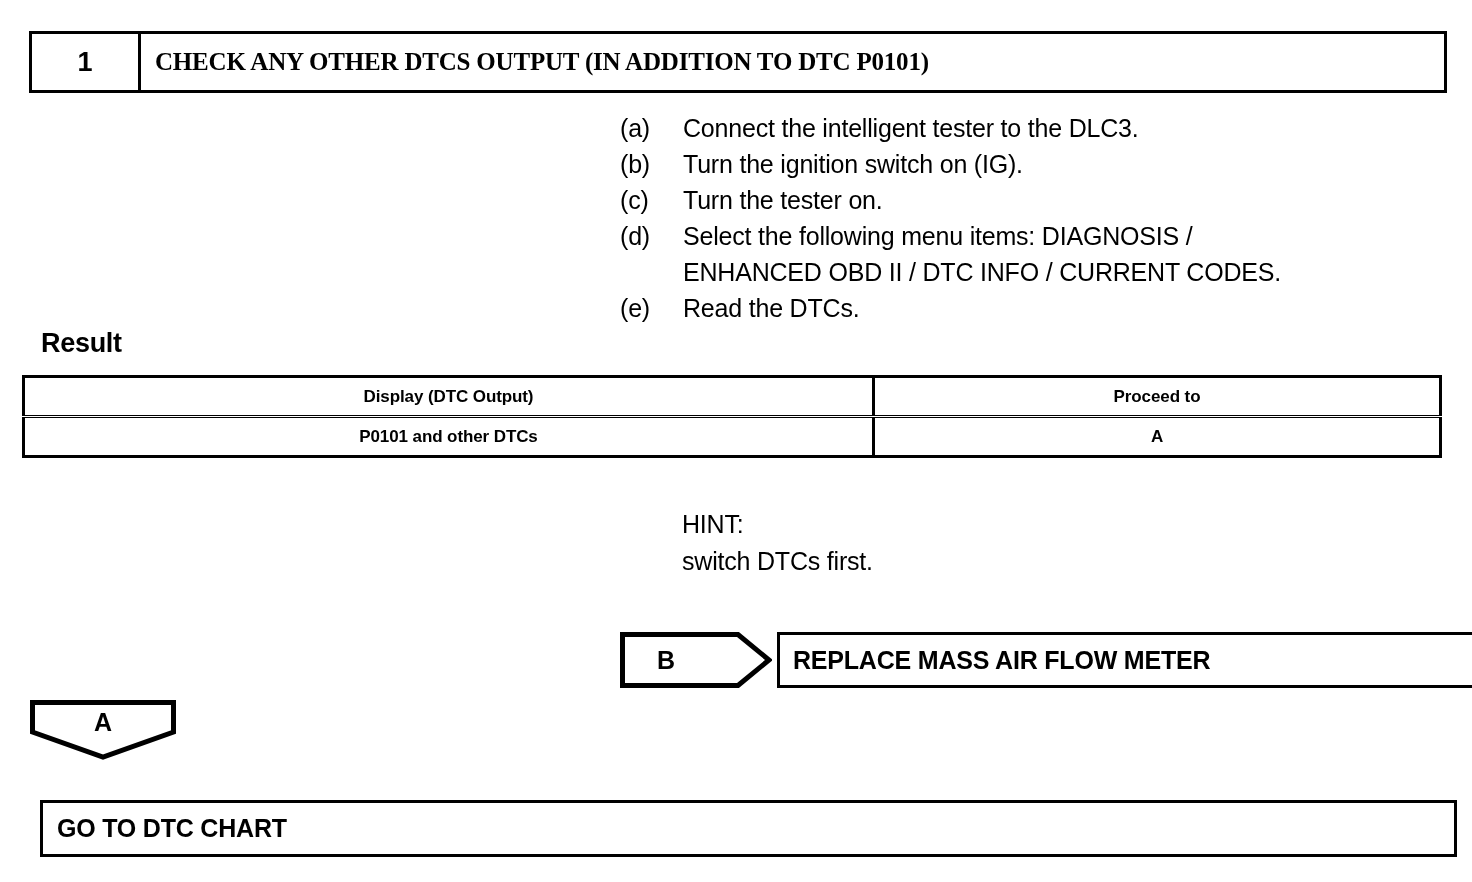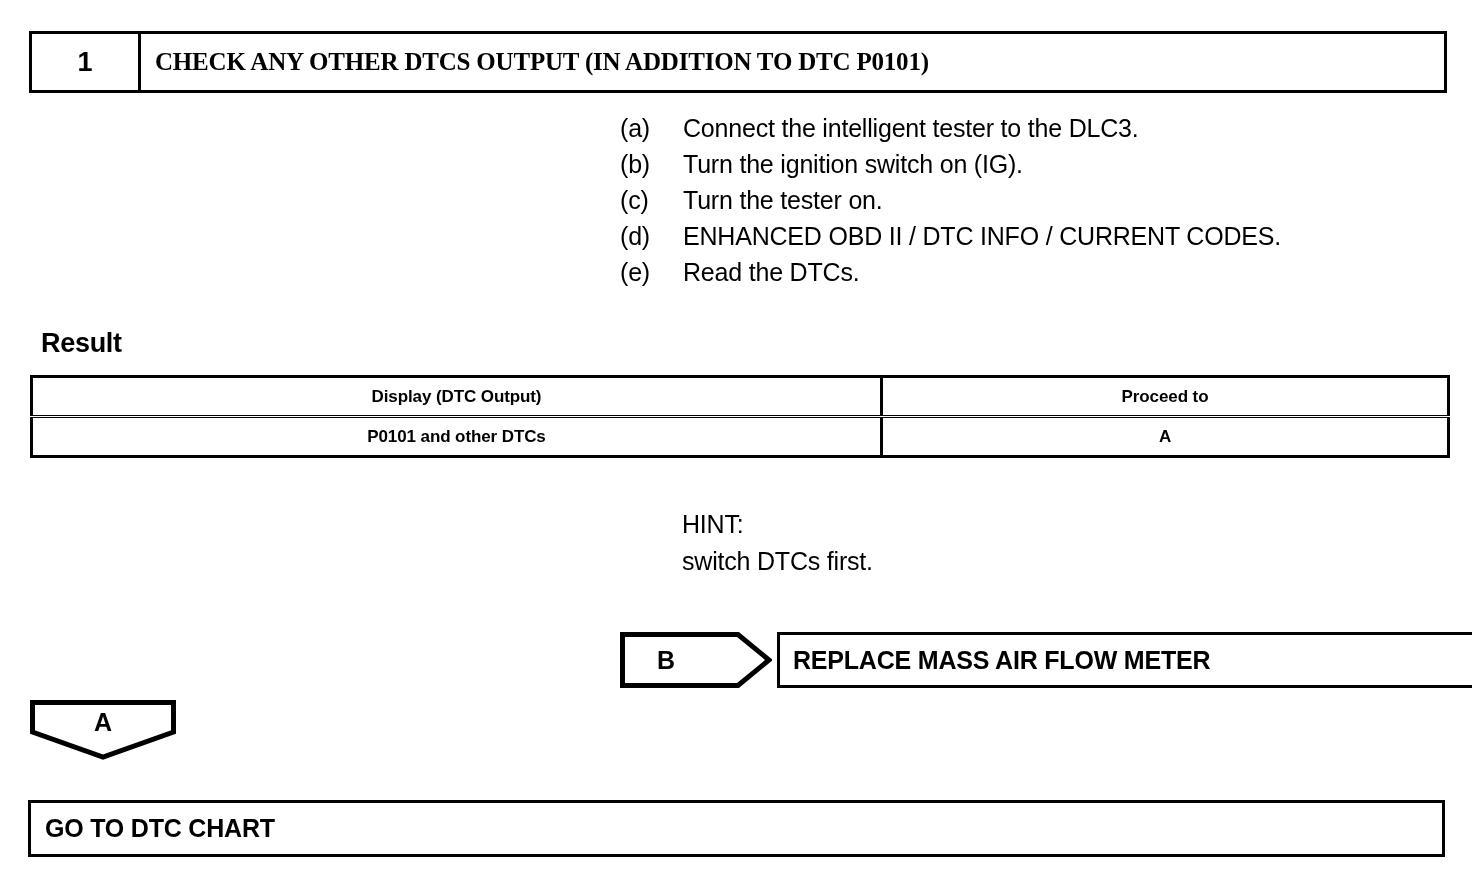--- a/index.html
+++ b/index.html
@@ -250,6 +250,7 @@
   <div class="proc-row">
     <span class="proc-label">(d)</span>
     <span class="proc-text">
+      <span>Select the following menu items: DIAGNOSIS /</span>
       <span class="cont">ENHANCED OBD II / DTC INFO / CURRENT CODES.</span>
     </span>
   </div>

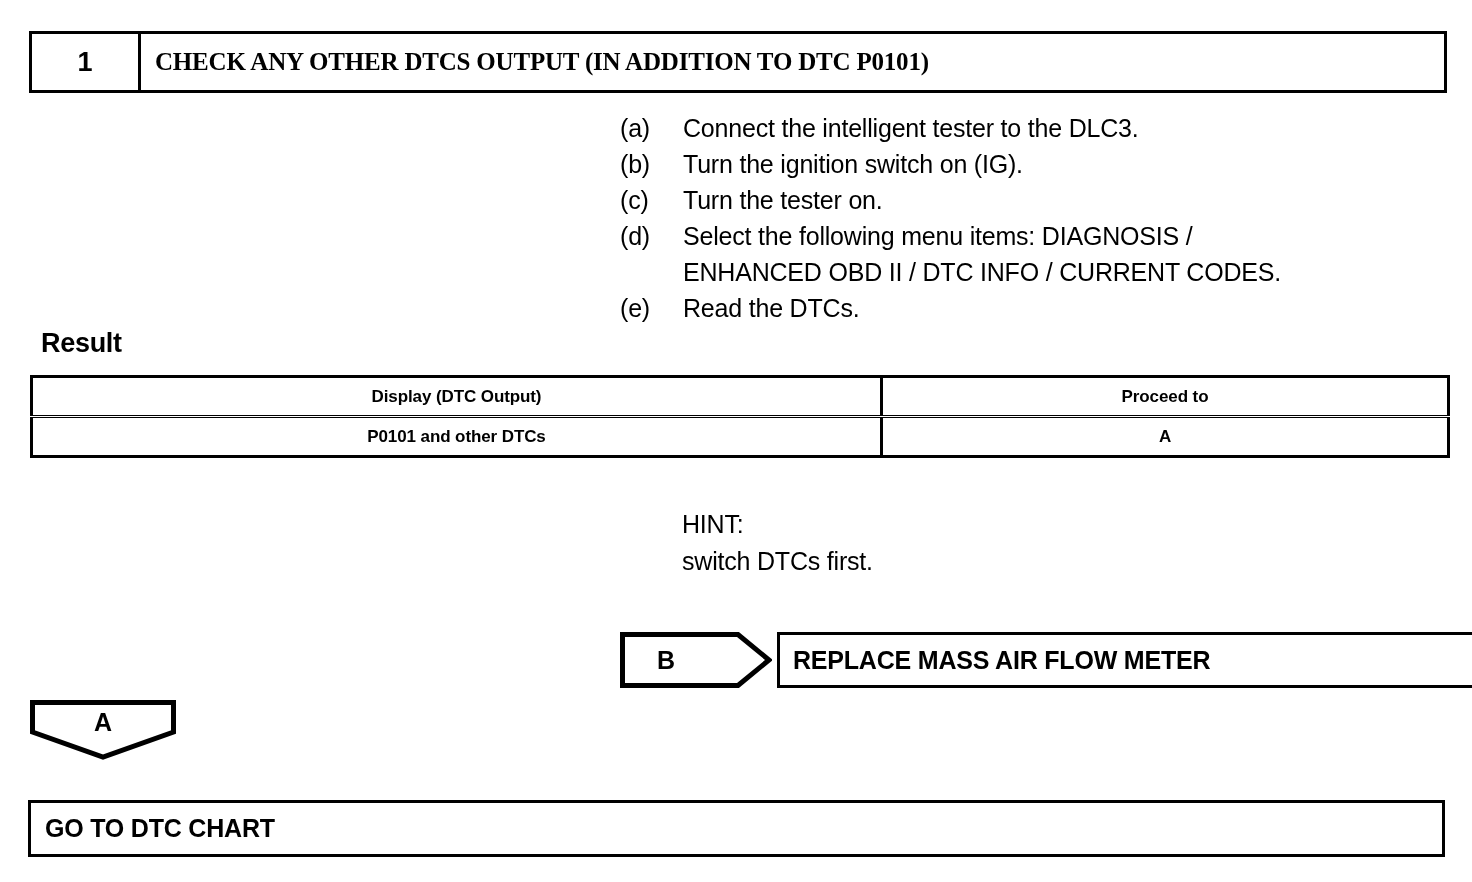--- a/index.html
+++ b/index.html
@@ -96,7 +96,7 @@
   
   .result-table {
     position: absolute;
-    left: 30px;
+    left: 22px;
     top: 375px;
     width: 1417px;
     border-collapse: collapse;

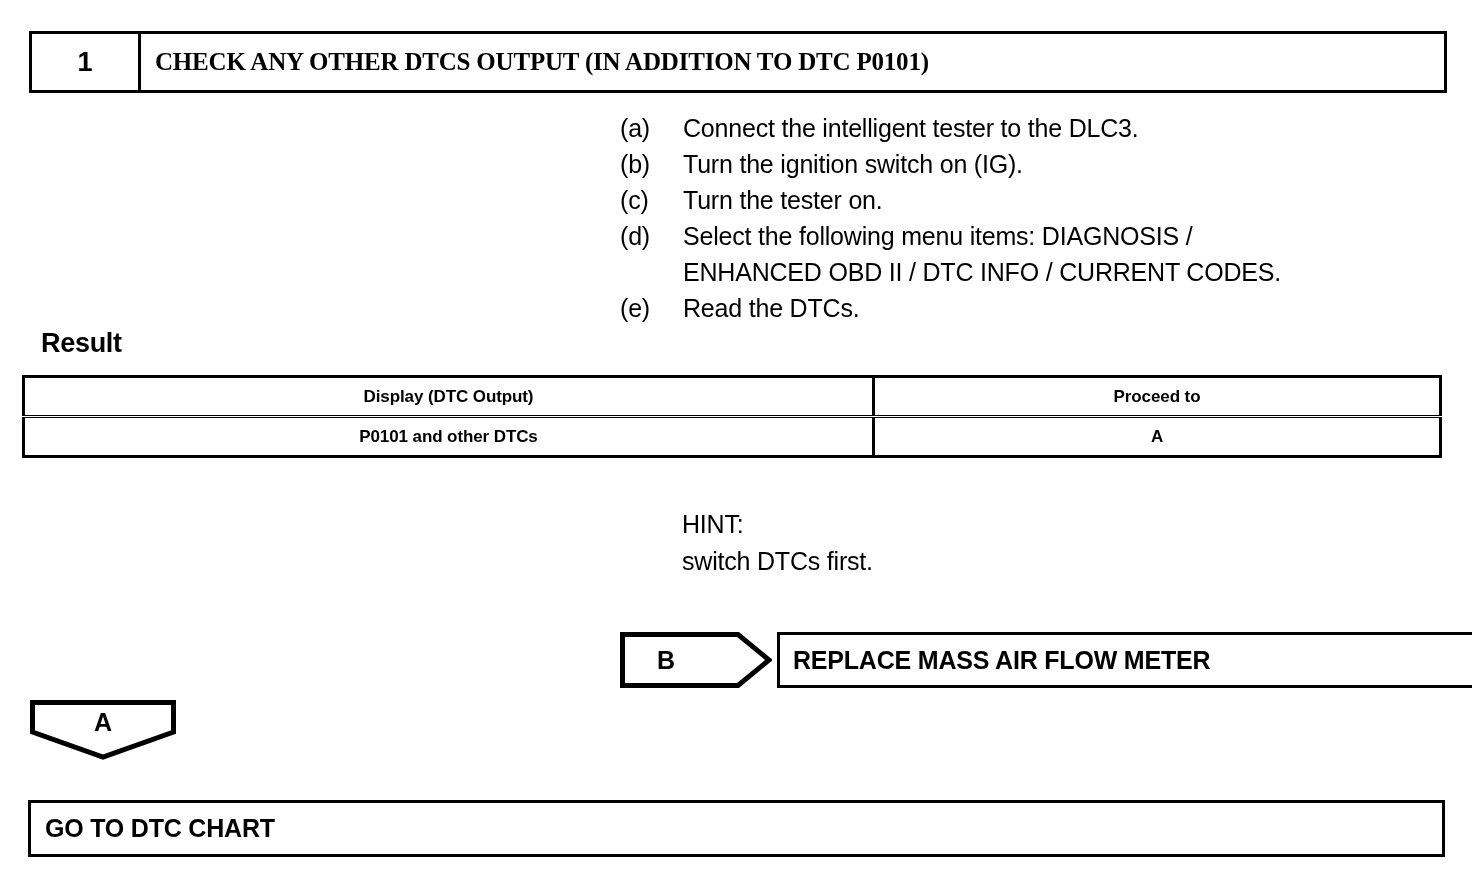--- a/index.html
+++ b/index.html
@@ -205,7 +205,7 @@
   
   .bottom-box {
     position: absolute;
-    left: 28px;
+    left: 40px;
     top: 800px;
     width: 1417px;
     height: 57px;

